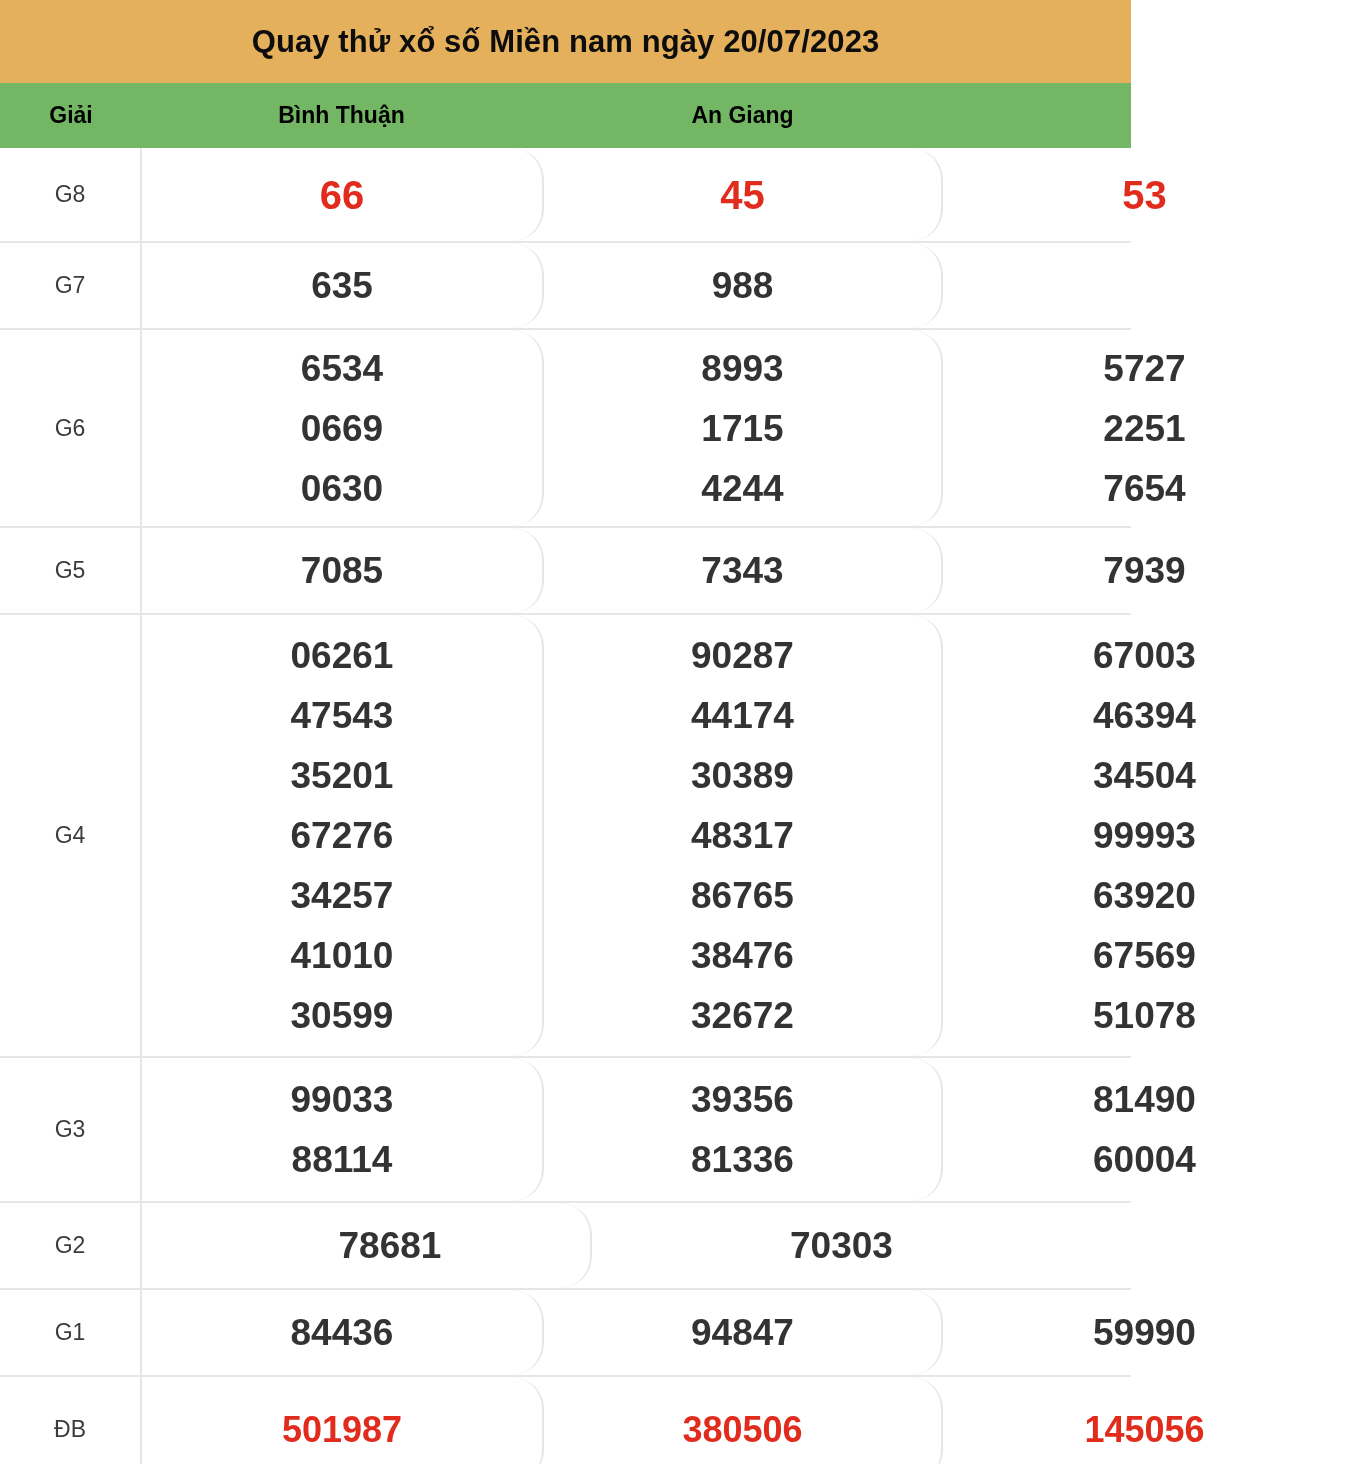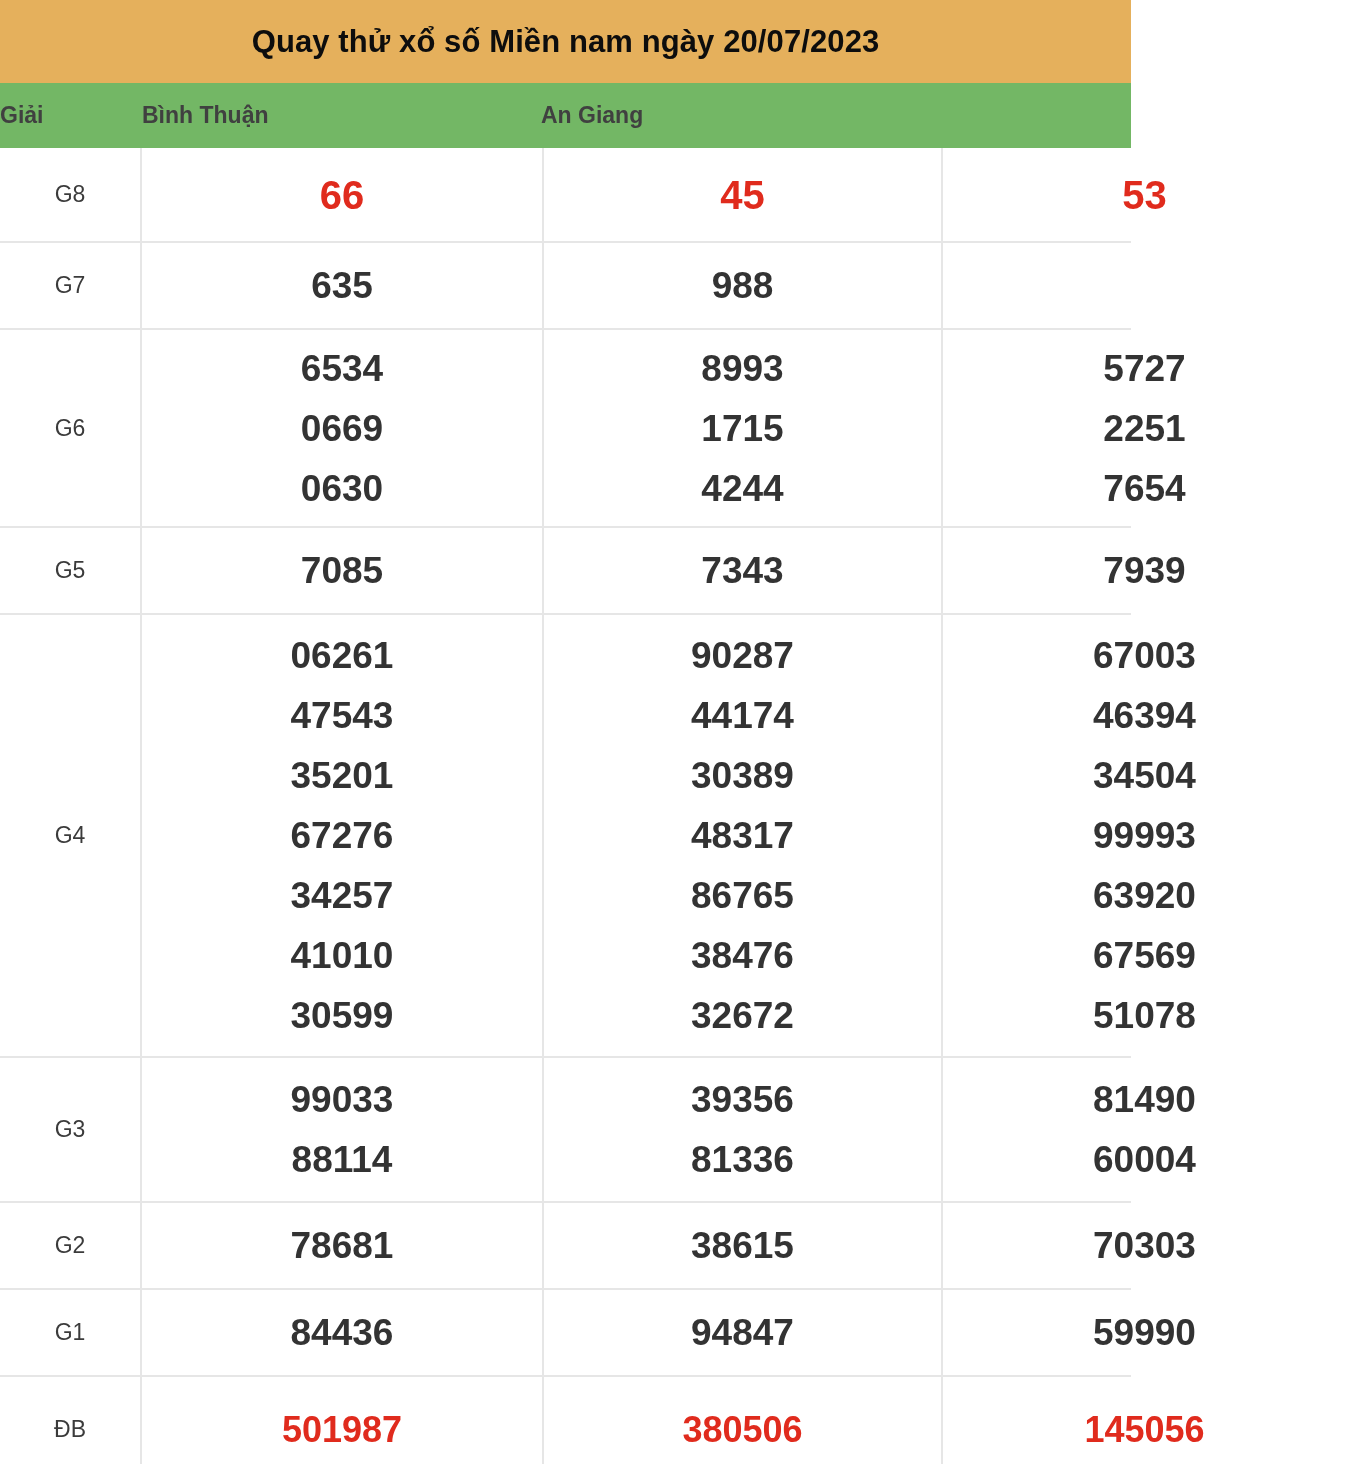--- a/index.html
+++ b/index.html
@@ -53,7 +53,8 @@
   .col-header .hcell {
     font-size: 23px;
     font-weight: bold;
-    color: #404040;
+    color: #000000;
+    text-align: center;
     white-space: nowrap;
     line-height: 1;
   }

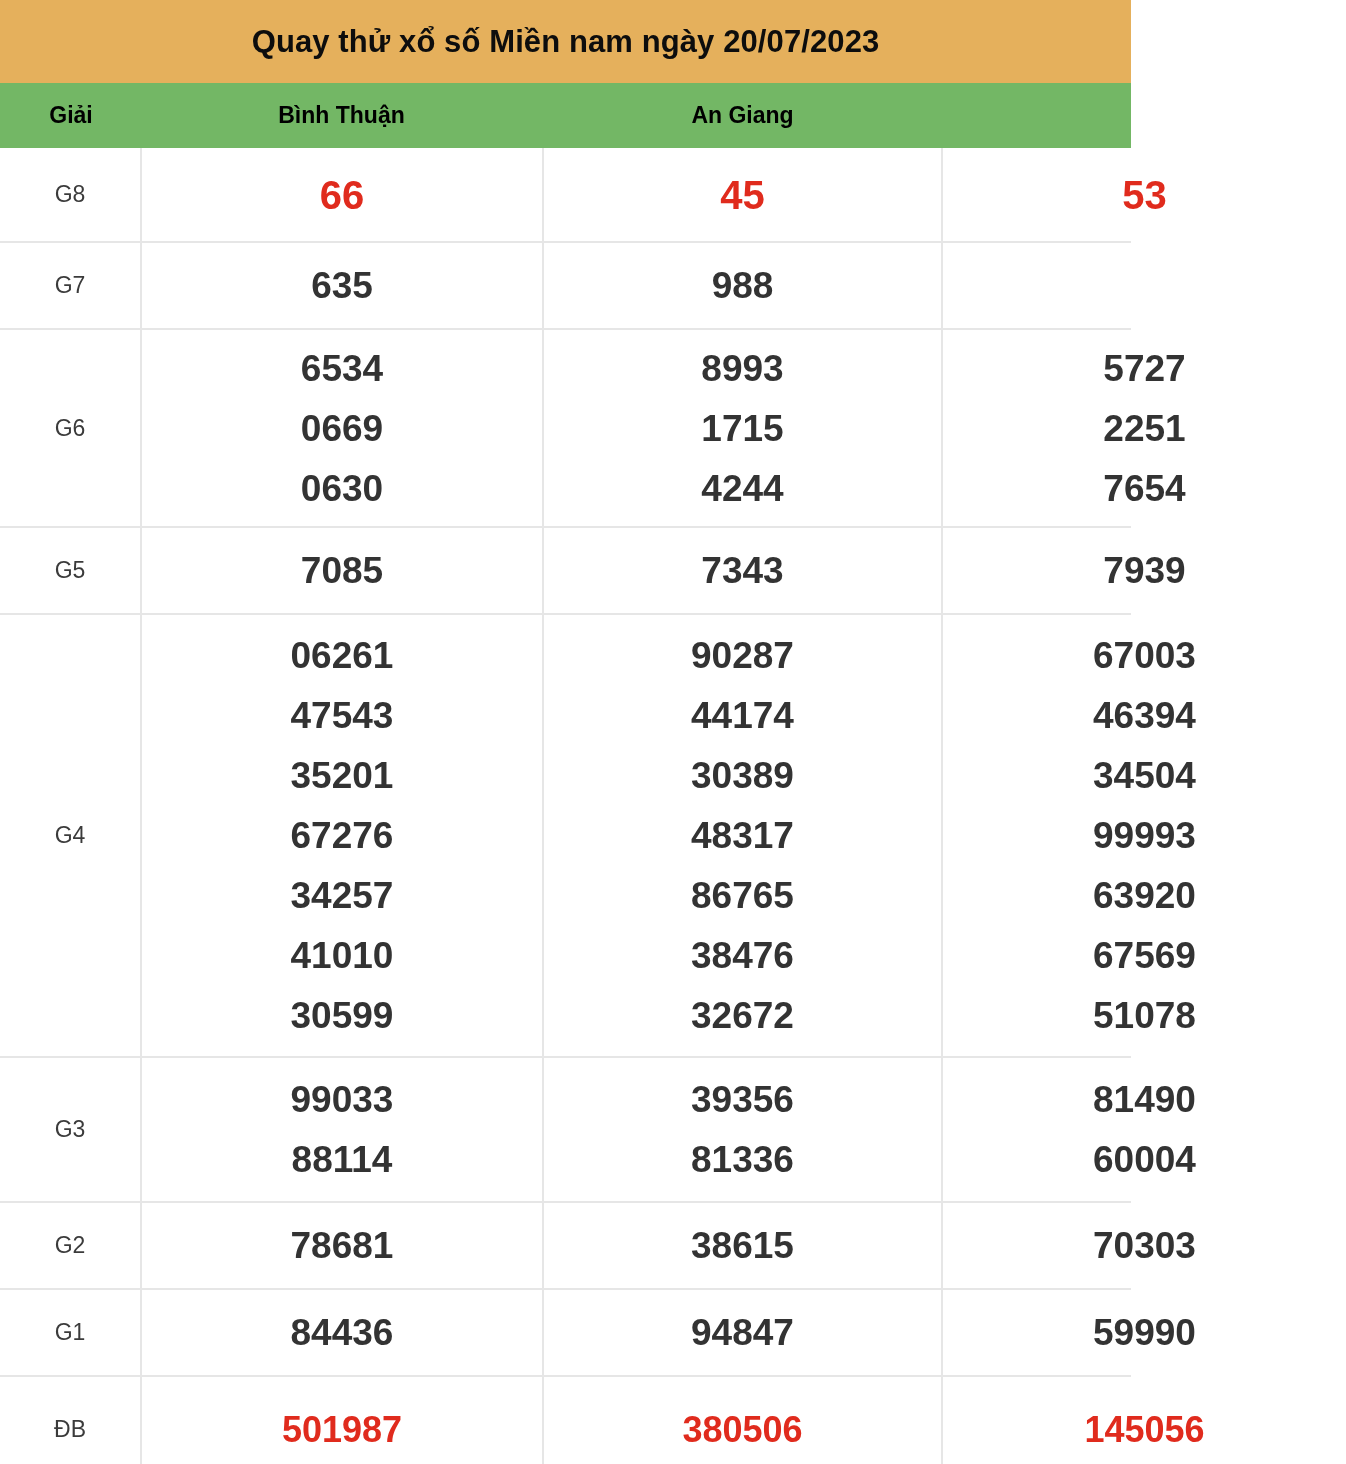--- a/index.html
+++ b/index.html
@@ -96,6 +96,7 @@
   .cell.numbers {
     border-right: 2px solid #e6e6e6;
     padding: 12px;
+    border-radius: 32px;
   }
   .cell.numbers.last { border-right: none; }
 

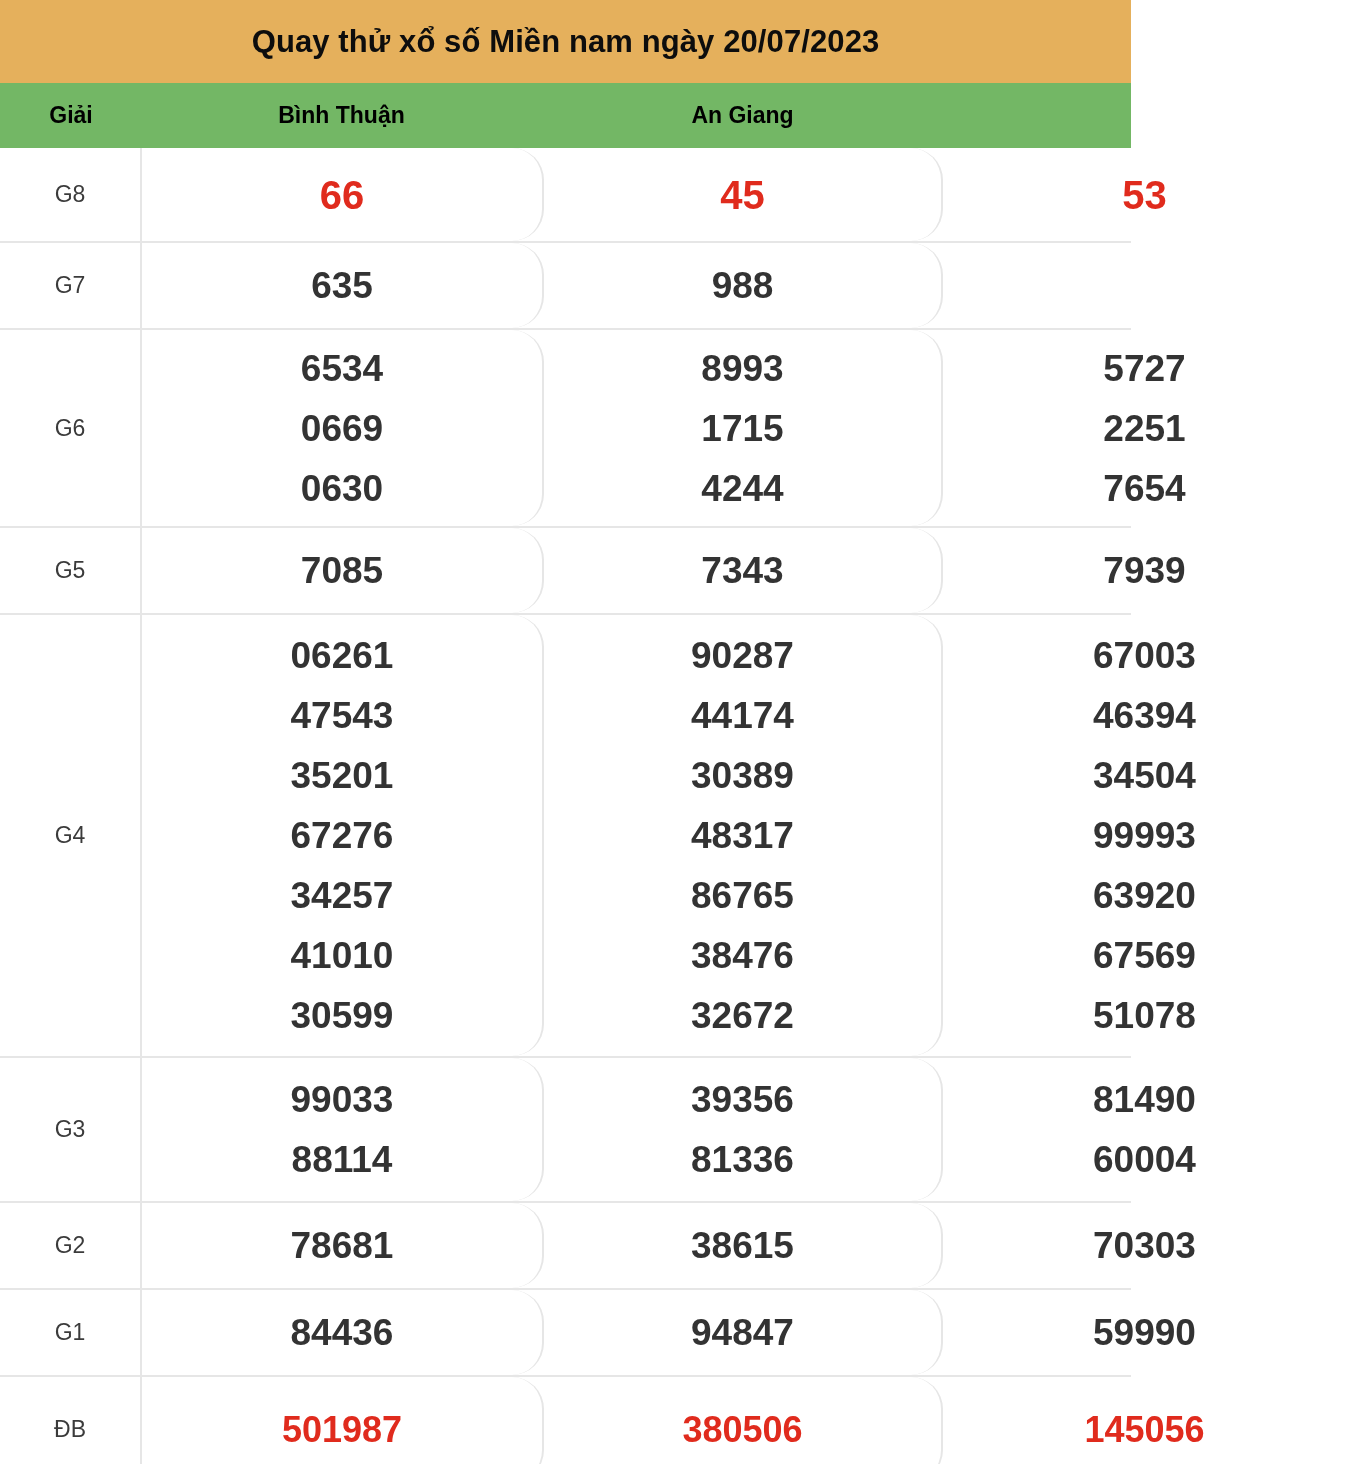--- a/index.html
+++ b/index.html
@@ -124,7 +124,7 @@
   .row-g5 { height: 85px; }
   .row-g4 { height: 441px; }
   .row-g3 { height: 143px; }
-  .row-g2 { height: 85px; }
+  .row-g2 { height: 85px; gap: 48px; }
   .row-g1 { height: 85px; }
   .row-db { height: 105px; }
 </style>

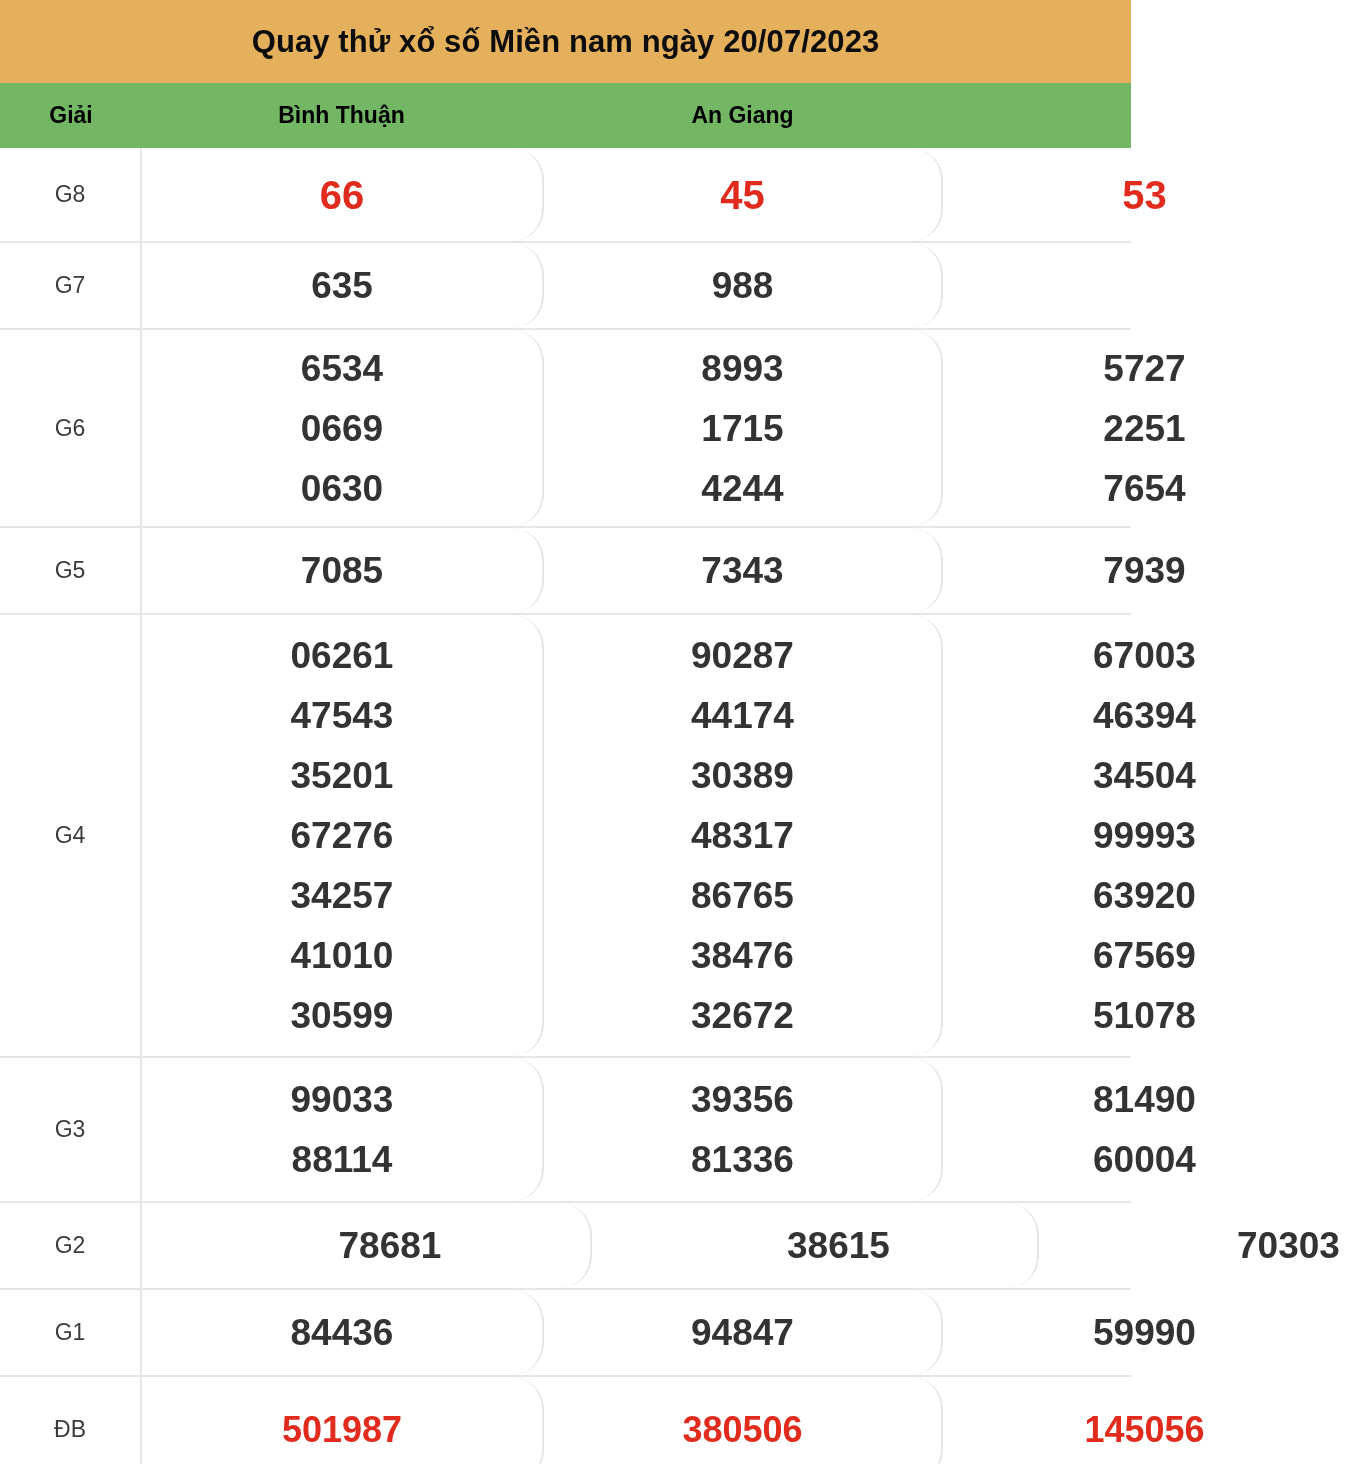--- a/index.html
+++ b/index.html
@@ -245,9 +245,6 @@
         <div class="cell numbers c-p1">
           <div class="num">78681</div>
         </div>
-        <div class="cell numbers c-p2">
-          <div class="num">38615</div>
-        </div>
         <div class="cell numbers c-p3 last">
           <div class="num">70303</div>
         </div>

